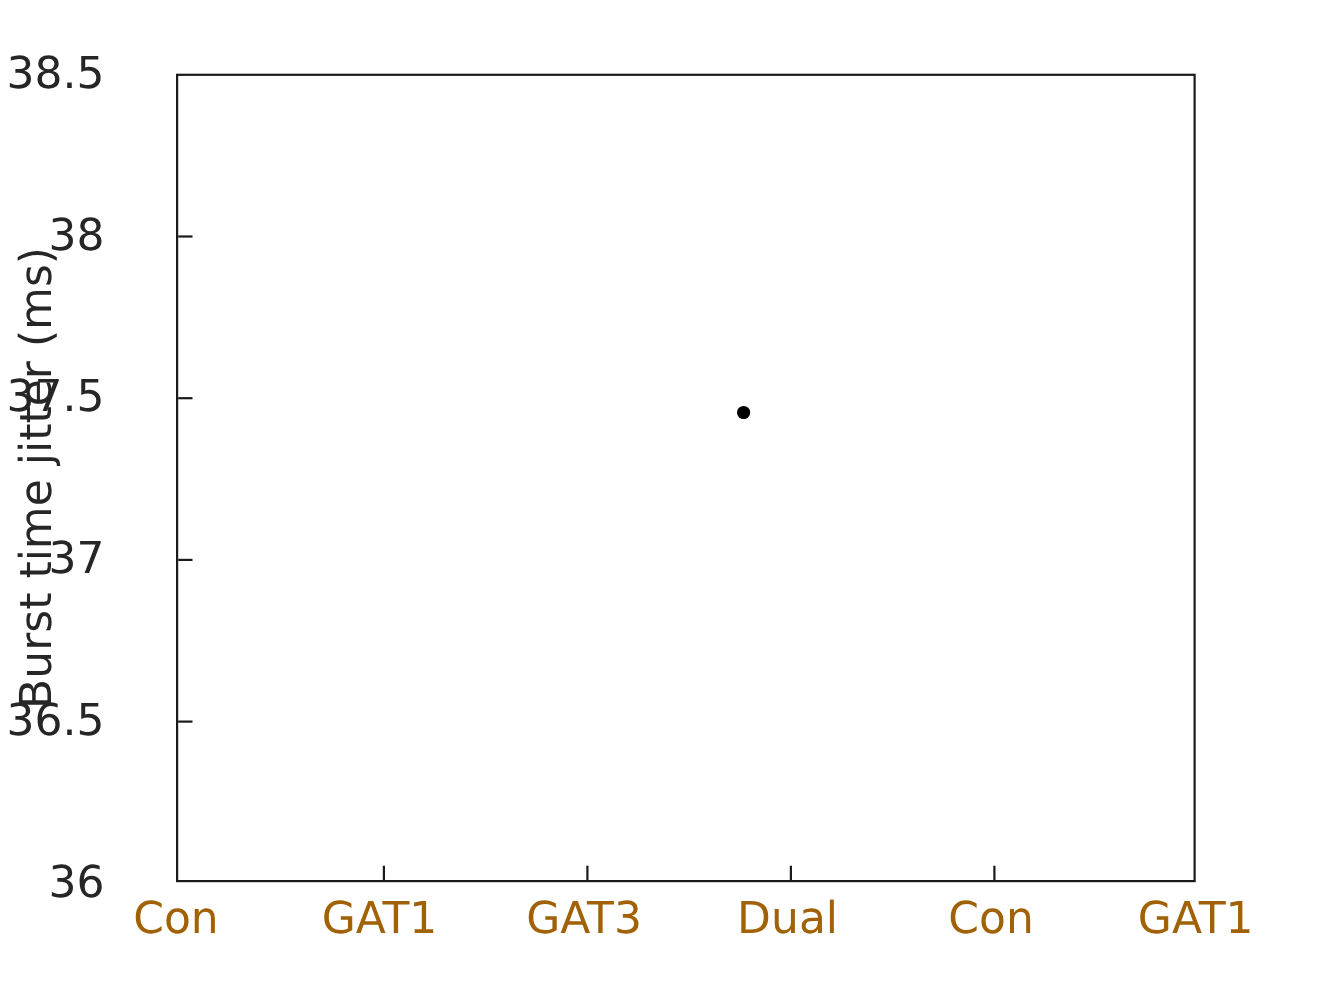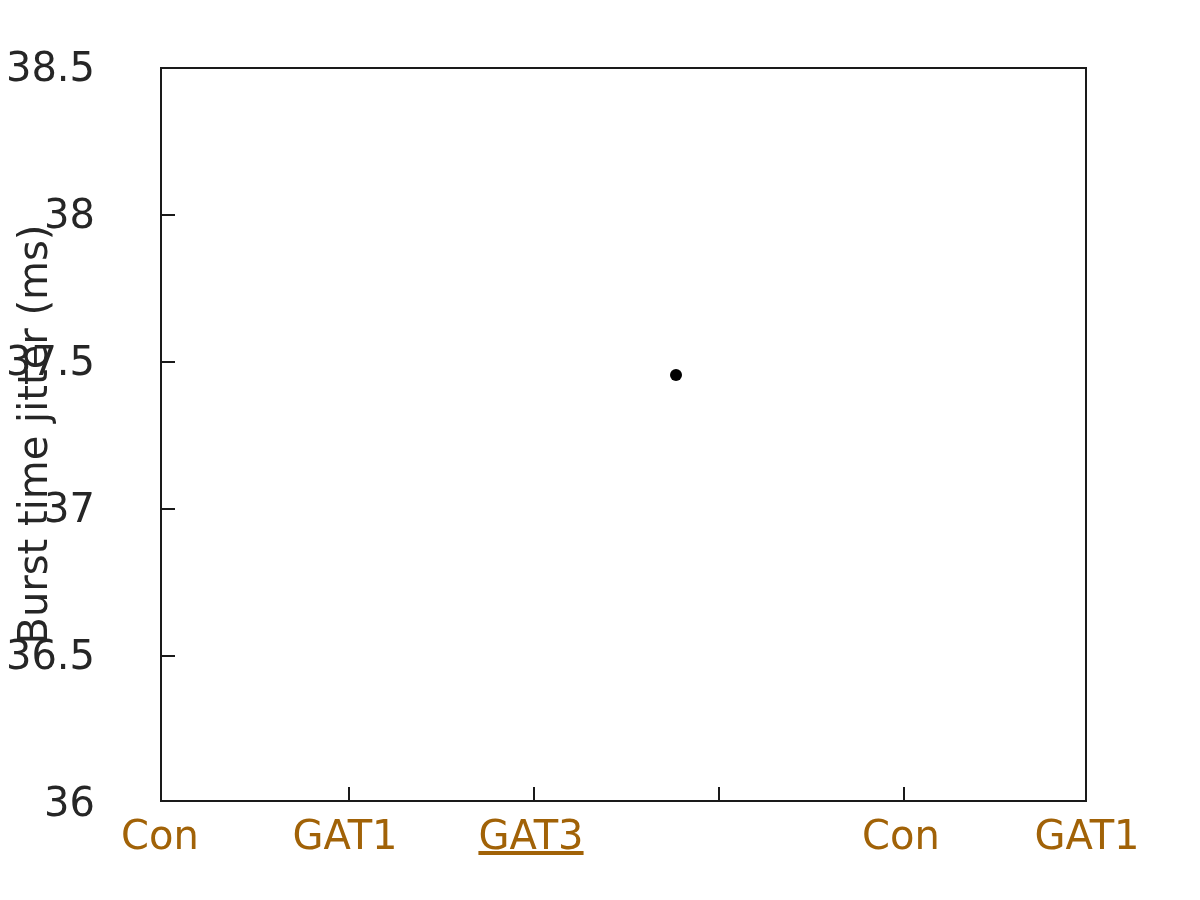--- a/index.html
+++ b/index.html
@@ -116,7 +116,7 @@
 
   <div class="xtlabel" style="left:160px;">Con</div>
   <div class="xtlabel" style="left:345px;">GAT1</div>
-  <div class="xtlabel" style="left:531px;text-decoration:underline;">GAT3</div>
+  <div class="xtlabel" style="left:531px;">GAT3</div>
   <div class="xtlabel" style="left:901px;">Con</div>
   <div class="xtlabel" style="left:1087px;">GAT1</div>
 

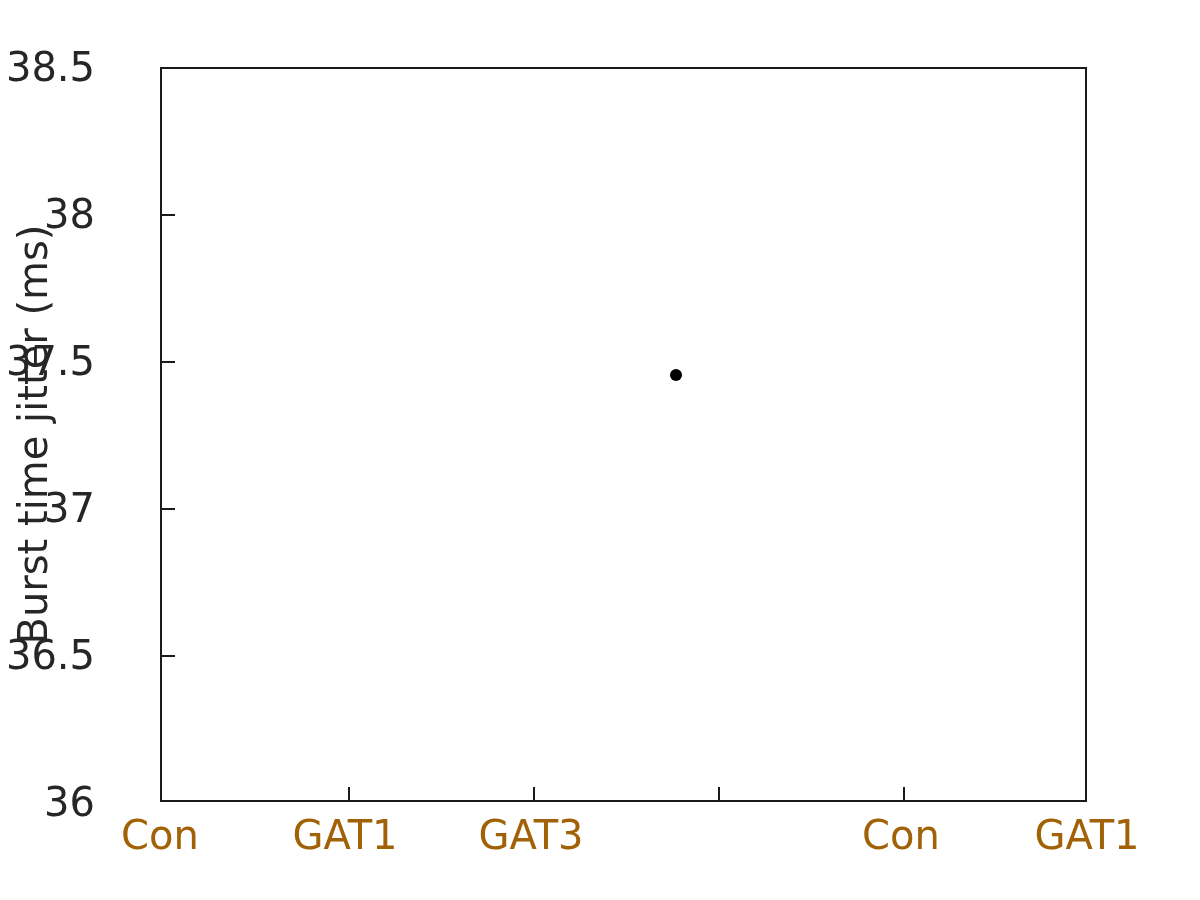--- a/index.html
+++ b/index.html
@@ -117,6 +117,7 @@
   <div class="xtlabel" style="left:160px;">Con</div>
   <div class="xtlabel" style="left:345px;">GAT1</div>
   <div class="xtlabel" style="left:531px;">GAT3</div>
+  <div class="xtlabel" style="left:716px;">Dual</div>
   <div class="xtlabel" style="left:901px;">Con</div>
   <div class="xtlabel" style="left:1087px;">GAT1</div>
 

